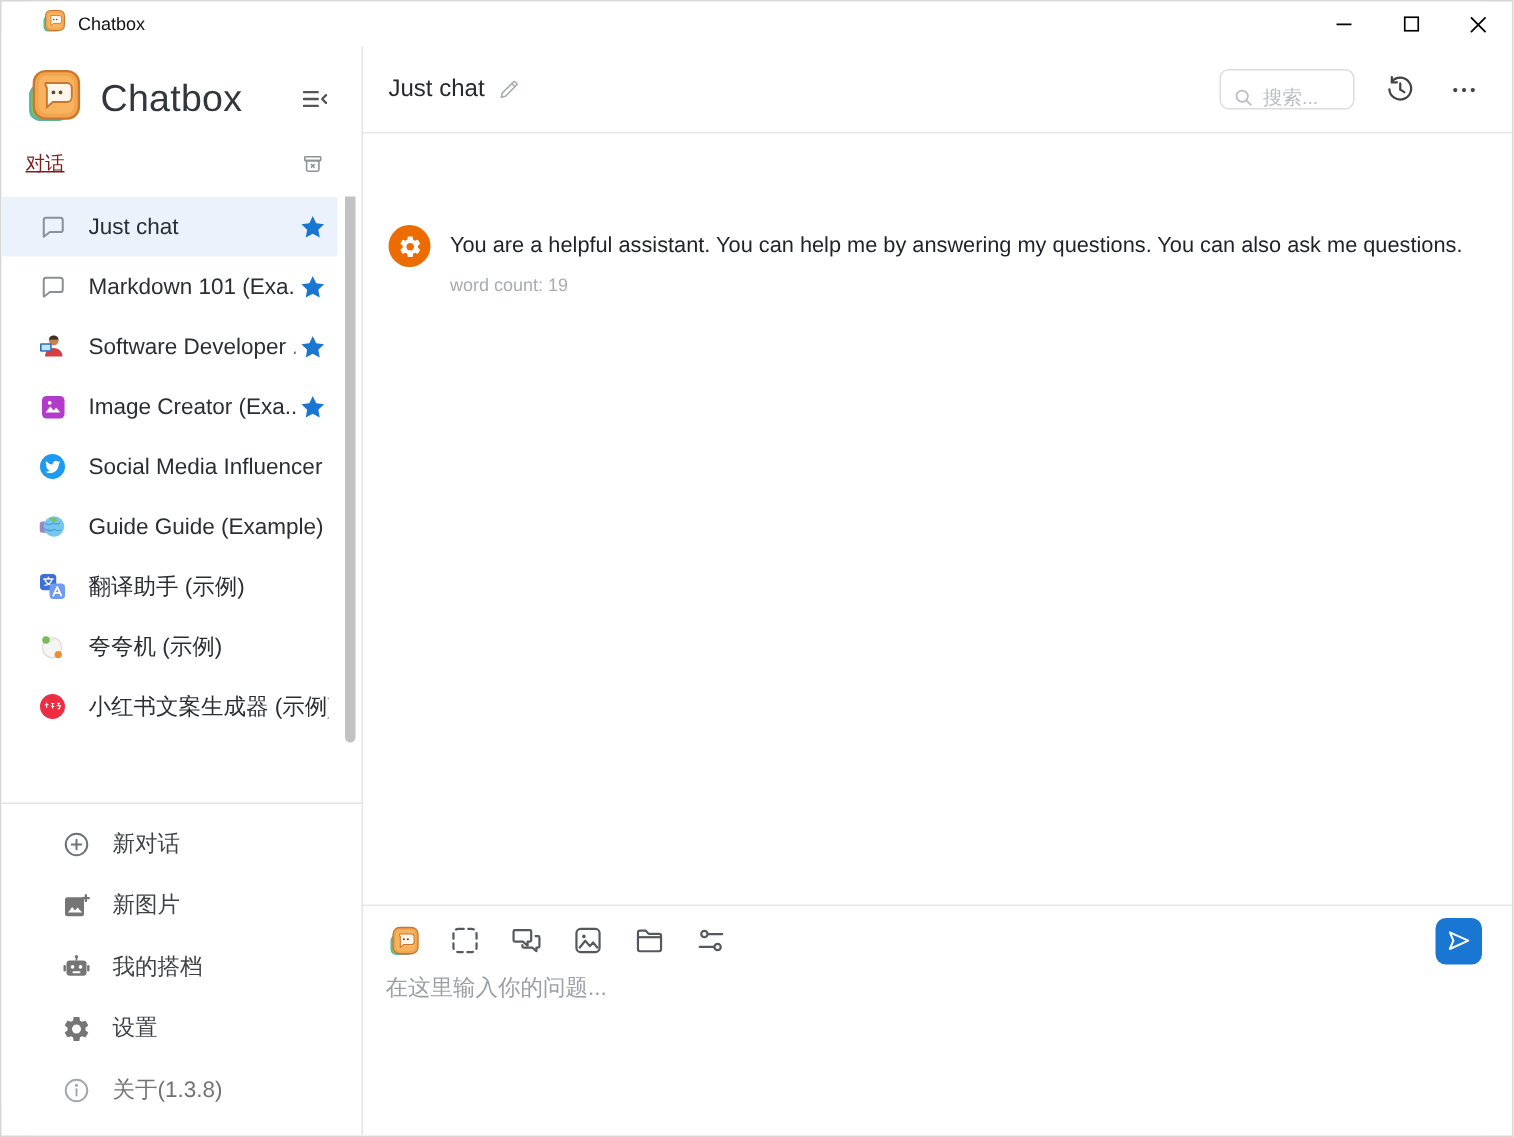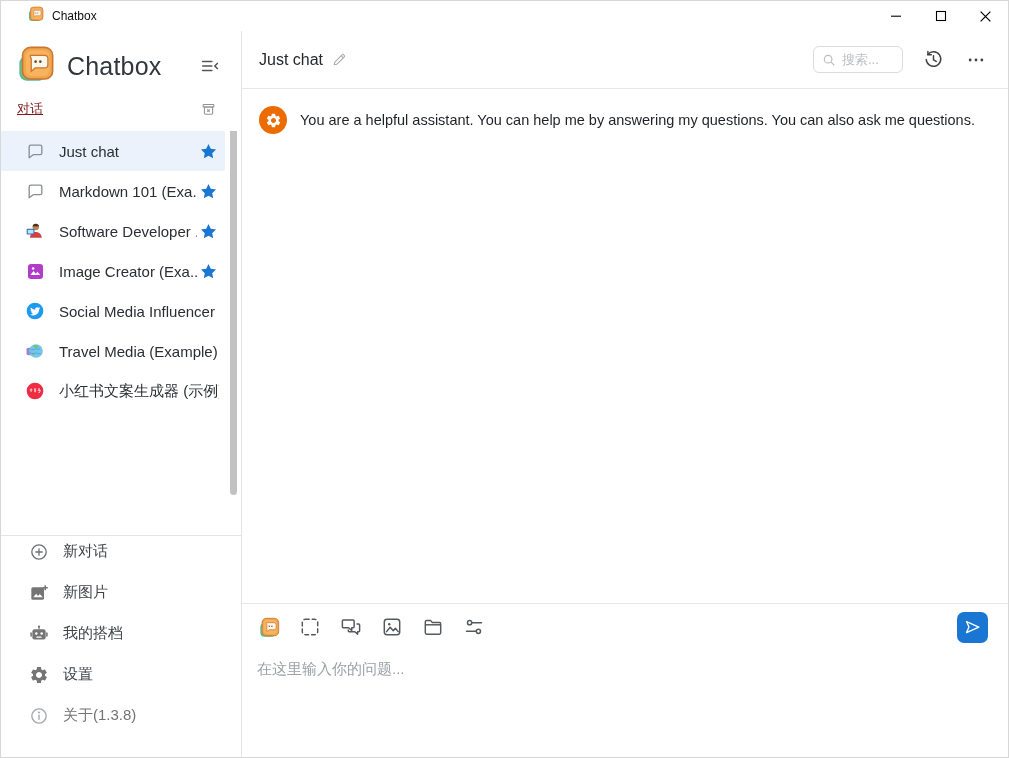--- a/index.html
+++ b/index.html
@@ -47,7 +47,7 @@
   .main-title { font-size:16px; color:#26282b; }
   .pencil { margin-left:8px; display:flex; }
   .header-right { margin-left:auto; display:flex; align-items:center; gap:18px; }
-  .search-box { width:90px; height:27px; border:1px solid #dcdcdc; border-radius:6px; display:flex; align-items:center; padding:0 6px 0 8px; }
+  .search-box { width:90px; height:27px; border:1px solid #dcdcdc; border-radius:6px; display:flex; align-items:flex-end; padding:0 6px 0 8px; }
   .search-box input { border:none; outline:none; width:54px; font-size:13px; color:#555; margin-left:6px; font-family:"Liberation Sans",sans-serif; background:transparent; }
   .search-box input::placeholder { color:#b9bdc2; }
 

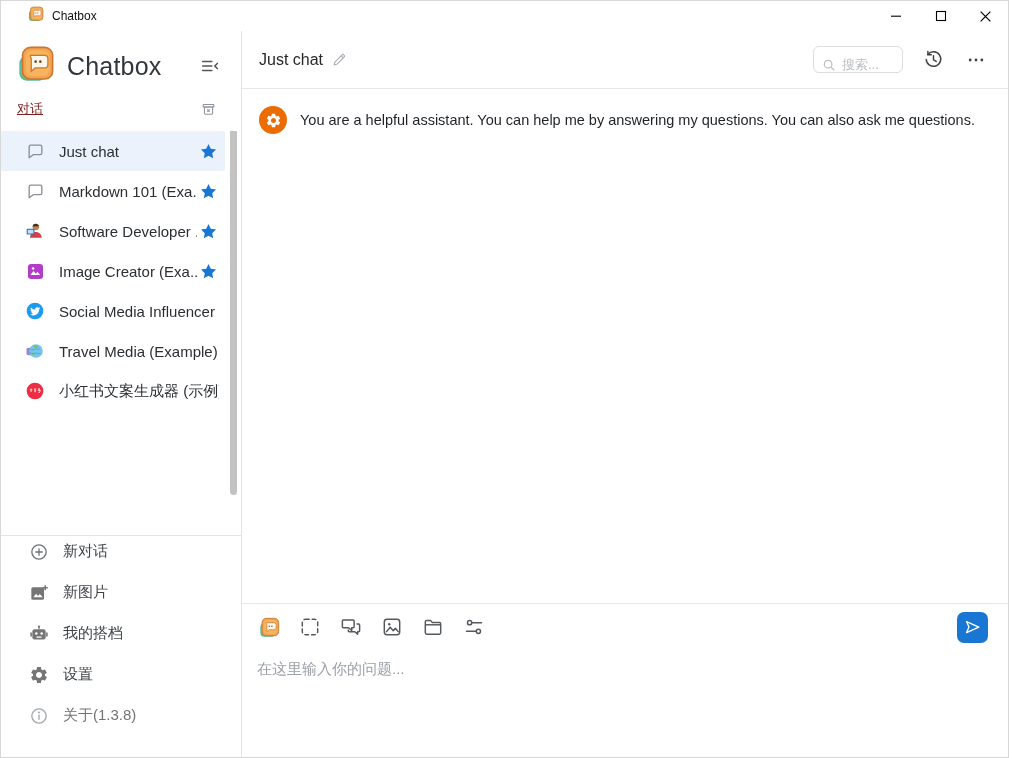--- a/index.html
+++ b/index.html
@@ -52,7 +52,7 @@
   .search-box input::placeholder { color:#b9bdc2; }
 
   .chat-area { flex:1; min-height:0; padding:17px 20px 0 17px; }
-  .msg-row { display:flex; align-items:flex-start; }
+  .msg-row { display:flex; align-items:flex-start;margin-top:44px; }
   .avatar { width:28px; height:28px; border-radius:50%; background:var(--avatar-orange,#ed6c02); flex:0 0 28px; display:flex; align-items:center; justify-content:center; }
   .msg-body { margin-left:13px; padding-top:5px; }
   .msg-text { font-size:14.5px; color:#1f2226; line-height:1.35; }

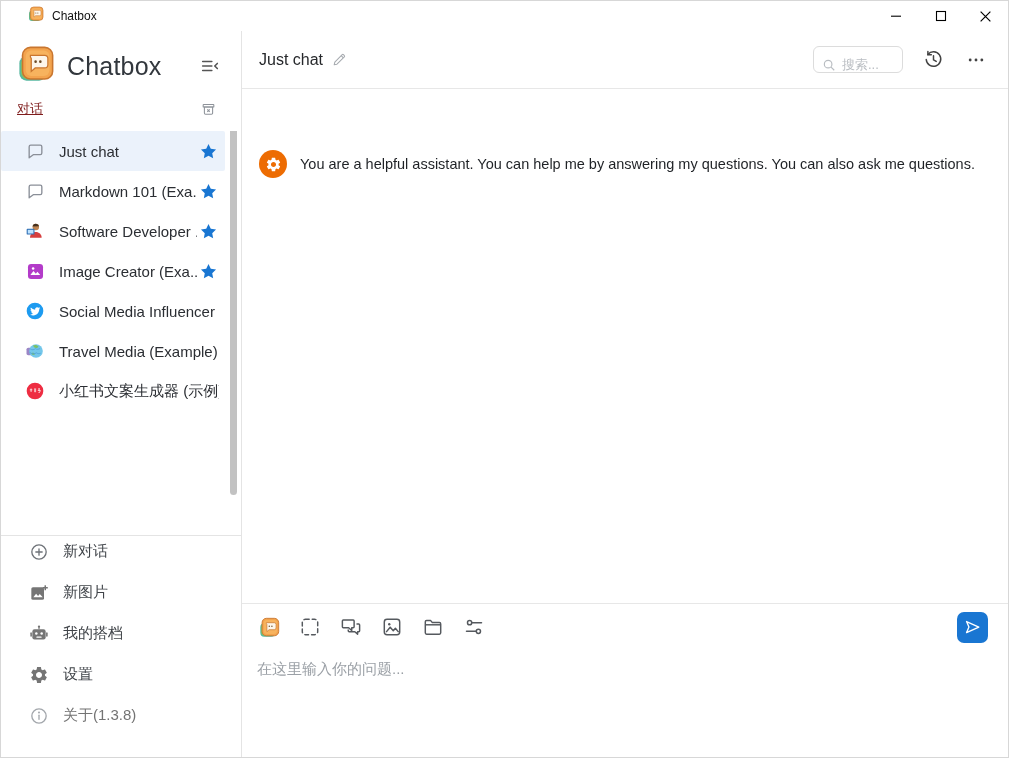--- a/index.html
+++ b/index.html
@@ -325,6 +325,7 @@
           </span>
           <div class="msg-body">
             <div class="msg-text">You are a helpful assistant. You can help me by answering my questions. You can also ask me questions.</div>
+            <span class="msg-meta">word count: 19</span>
           </div>
         </div>
       </div>

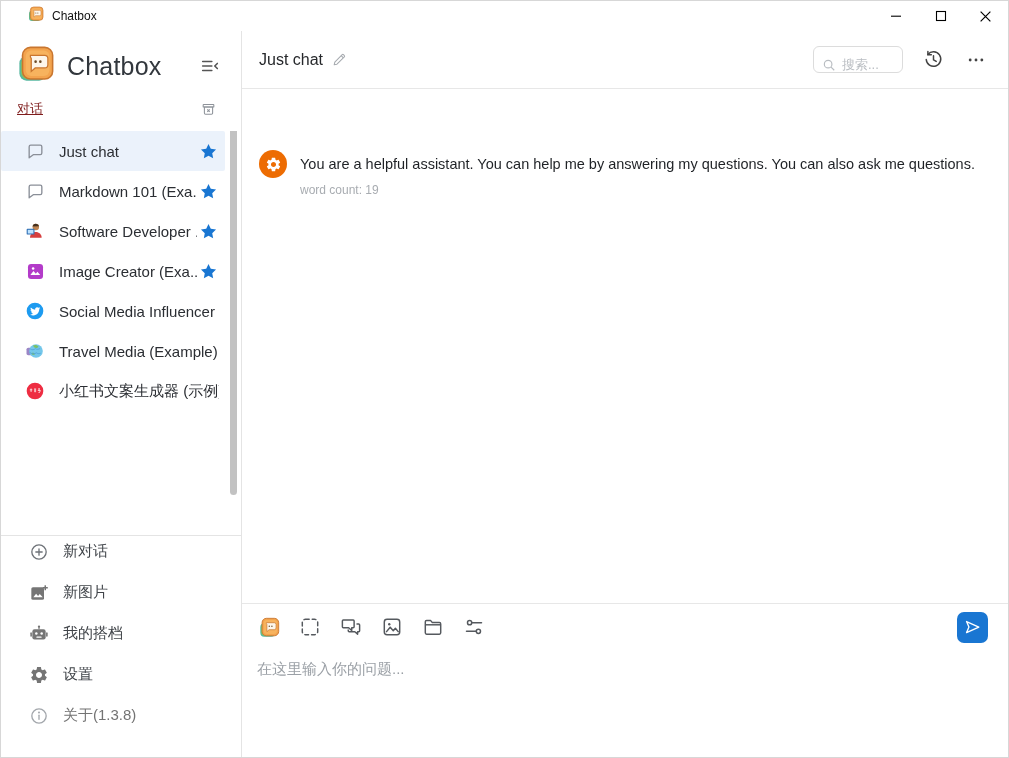--- a/index.html
+++ b/index.html
@@ -211,7 +211,7 @@
                 <path d="M6.3 9.5c2 1.4 4.3 1.3 6.2-.3 1.6 1 3.7 1 5.6-.1M5.6 13.8c2.6 1.9 6.1 1.9 8.1.4 1.5 1.2 3.6 1.2 5.1.5" stroke="#4ea0d8" stroke-width="1" fill="none"></path>
               </svg>
             </span>
-            <span class="cl">Travel Media (Example)</span>
+            <span class="cl">Guide Guide (Example)</span>
           </div>
           <div class="chat-item">
             <span class="ci">

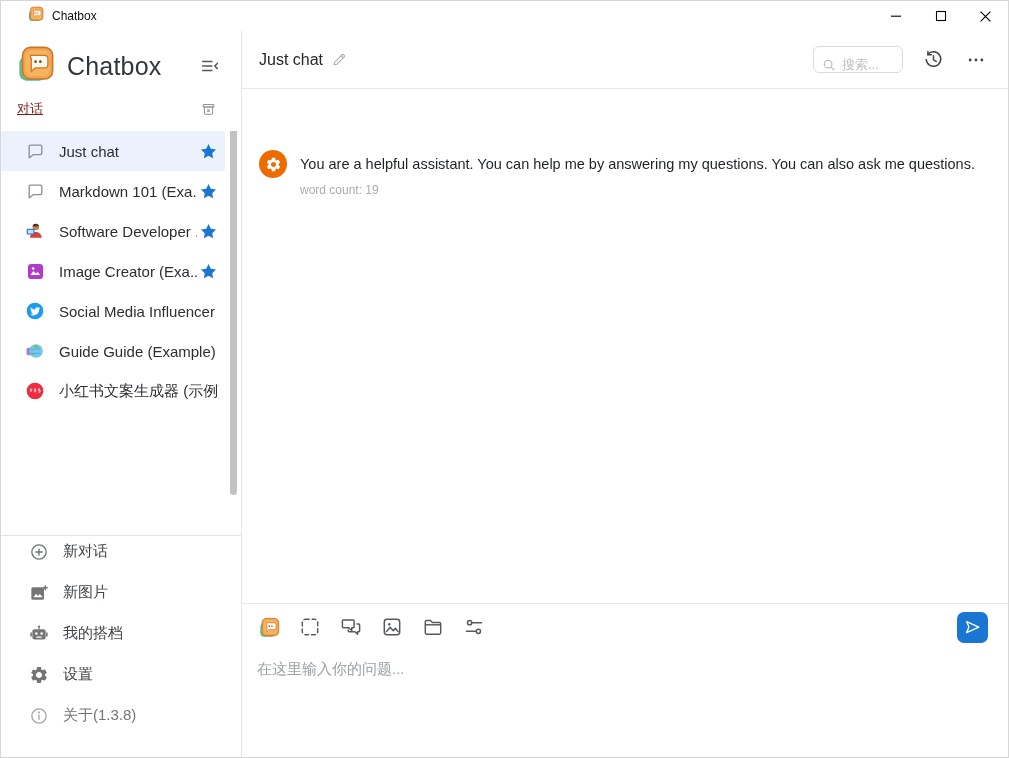--- a/index.html
+++ b/index.html
@@ -216,6 +216,17 @@
           <div class="chat-item">
             <span class="ci">
               <svg width="20" height="20" viewBox="0 0 24 24">
+                <rect x="2" y="2" width="13" height="13" rx="3" fill="#3d6fd9"></rect>
+                <path d="M5 6h7.4M8.7 6V4.6M6 6.3c.7 2.5 2.8 4.3 5.6 4.7M11.6 6.3c-.7 2.5-2.8 4.3-5.6 4.7" stroke="#fff" stroke-width="1.2" fill="none" stroke-linecap="round"></path>
+                <rect x="9.6" y="9.6" width="12.4" height="12.4" rx="3" fill="#6f9bf0"></rect>
+                <path d="M12.6 19.3l3.2-7 3.2 7M13.8 17h4" stroke="#fff" stroke-width="1.4" fill="none" stroke-linecap="round" stroke-linejoin="round"></path>
+              </svg>
+            </span>
+            <span class="cl">翻译助手 (示例)</span>
+          </div>
+          <div class="chat-item">
+            <span class="ci">
+              <svg width="20" height="20" viewBox="0 0 24 24">
                 <circle cx="12" cy="12" r="10" fill="var(--xiaohongshu-red,#ee2d42)"></circle>
                 <path d="M5.8 10.6h3M7.3 9v4.2M10.8 9.6h2.6M10.8 12h2.6M12.1 9.6v4M15.8 9.4h2.2M16.9 9.4v1.6M15.4 11.4h3l-1 2.4h-1.2" stroke="#fff" stroke-width="0.9" fill="none"></path>
               </svg>

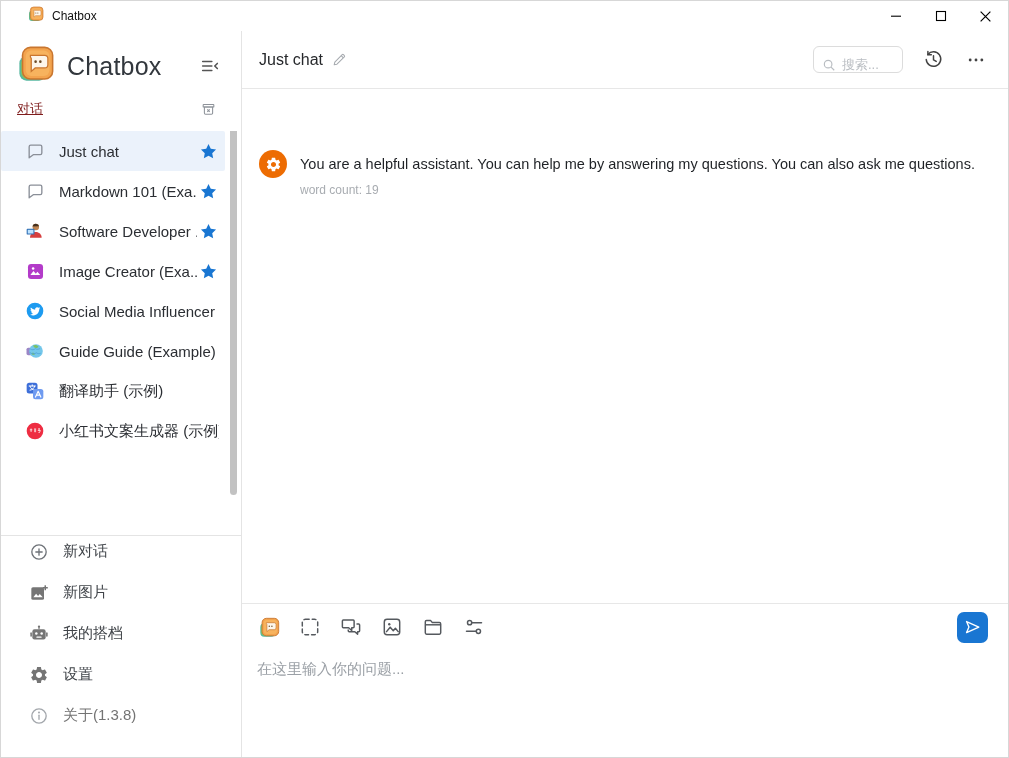--- a/index.html
+++ b/index.html
@@ -227,6 +227,17 @@
           <div class="chat-item">
             <span class="ci">
               <svg width="20" height="20" viewBox="0 0 24 24">
+                <ellipse cx="11.6" cy="12.8" rx="7.6" ry="8.2" fill="#f5f5f2" stroke="#dddcd6"></ellipse>
+                <path d="M7.6 5.4c2.2-2 5.4-1.8 6.8.7l-3.6 2.4z" fill="#eceae4"></path>
+                <circle cx="6.8" cy="6.8" r="3" fill="#7cb95c"></circle>
+                <circle cx="16.6" cy="18.4" r="2.9" fill="#ef8b31"></circle>
+              </svg>
+            </span>
+            <span class="cl">夸夸机 (示例)</span>
+          </div>
+          <div class="chat-item">
+            <span class="ci">
+              <svg width="20" height="20" viewBox="0 0 24 24">
                 <circle cx="12" cy="12" r="10" fill="var(--xiaohongshu-red,#ee2d42)"></circle>
                 <path d="M5.8 10.6h3M7.3 9v4.2M10.8 9.6h2.6M10.8 12h2.6M12.1 9.6v4M15.8 9.4h2.2M16.9 9.4v1.6M15.4 11.4h3l-1 2.4h-1.2" stroke="#fff" stroke-width="0.9" fill="none"></path>
               </svg>

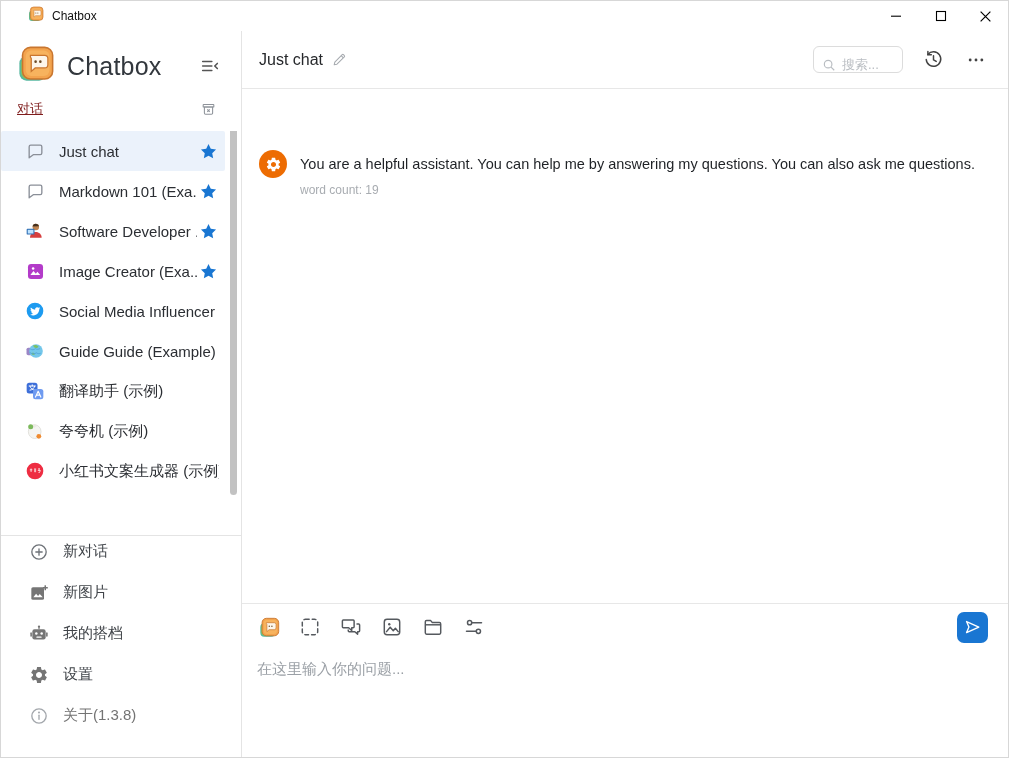--- a/index.html
+++ b/index.html
@@ -36,7 +36,7 @@
   .scroll-thumb { position:absolute; right:4px; top:-36px; width:7px; height:400px; border-radius:4px; background:#c2c2c2; }
 
   .side-menu { flex:0 0 auto; border-top:1px solid #e4e4e4; padding:6px 0 10px 0; }
-  .menu-item { height:41px; display:flex; padding:0 28px; cursor:pointer; }
+  .menu-item { height:41px; display:flex; align-items:center; padding:0 40px; cursor:pointer; }
   .menu-item .mi { width:20px; height:20px; flex:0 0 20px; display:flex; align-items:center; justify-content:center; }
   .menu-item .ml { font-size:15px; color:#3f4348; margin-left:14px; }
   .menu-item.muted .ml { color:#737373; }

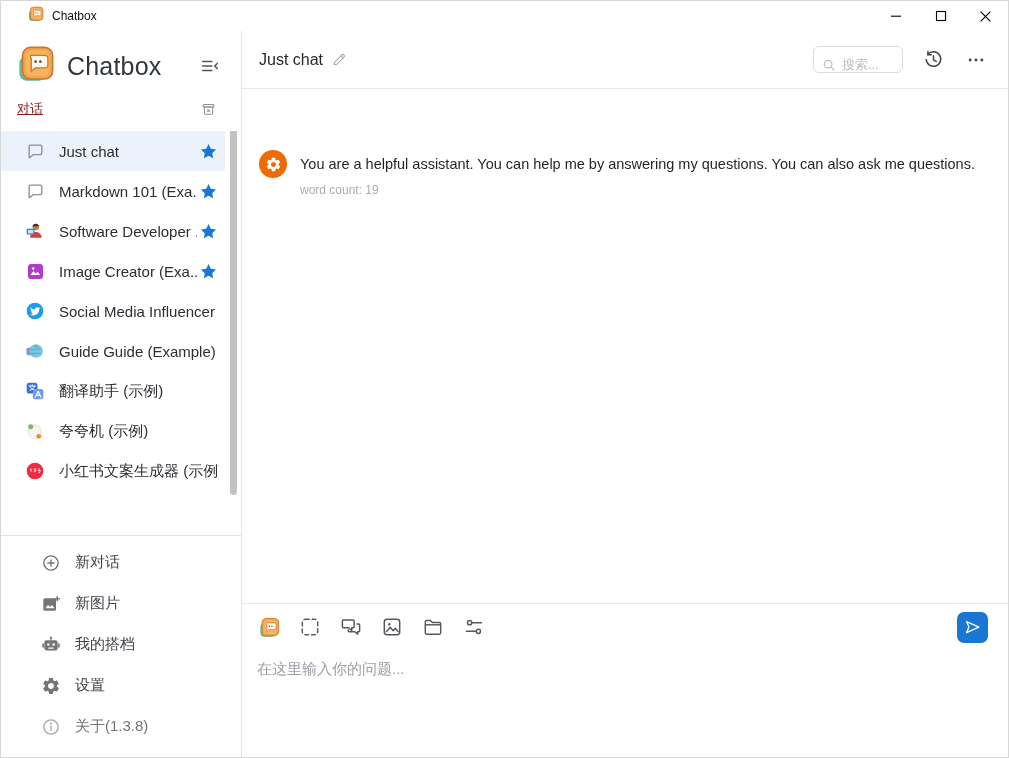--- a/index.html
+++ b/index.html
@@ -61,7 +61,7 @@
   .composer { flex:0 0 154px; border-top:1px solid #e7e7e7; position:relative; padding:11px 20px 0 15px; }
   .tool-row { display:flex; align-items:center; gap:17px; }
   .tool { background:none; border:none; width:24px; height:24px; display:flex; align-items:center; justify-content:center; cursor:pointer; padding:0; }
-  .composer textarea { border:none; outline:none; resize:none; width:690px; height:80px; margin-top:21px; font-size:15px; color:#3c3f44; font-family:"Liberation Sans",sans-serif; background:transparent; }
+  .composer textarea { border:none; outline:none; resize:none; width:690px; height:80px; margin-top:10px; font-size:15px; color:#3c3f44; font-family:"Liberation Sans",sans-serif; background:transparent; }
   .composer textarea::placeholder { color:#9ba0a6; }
   .send-btn { position:absolute; right:20px; top:8px; width:31px; height:31px; border:none; border-radius:7px; background:var(--accent,#1976d2); display:flex; align-items:center; justify-content:center; cursor:pointer; }
 </style>

